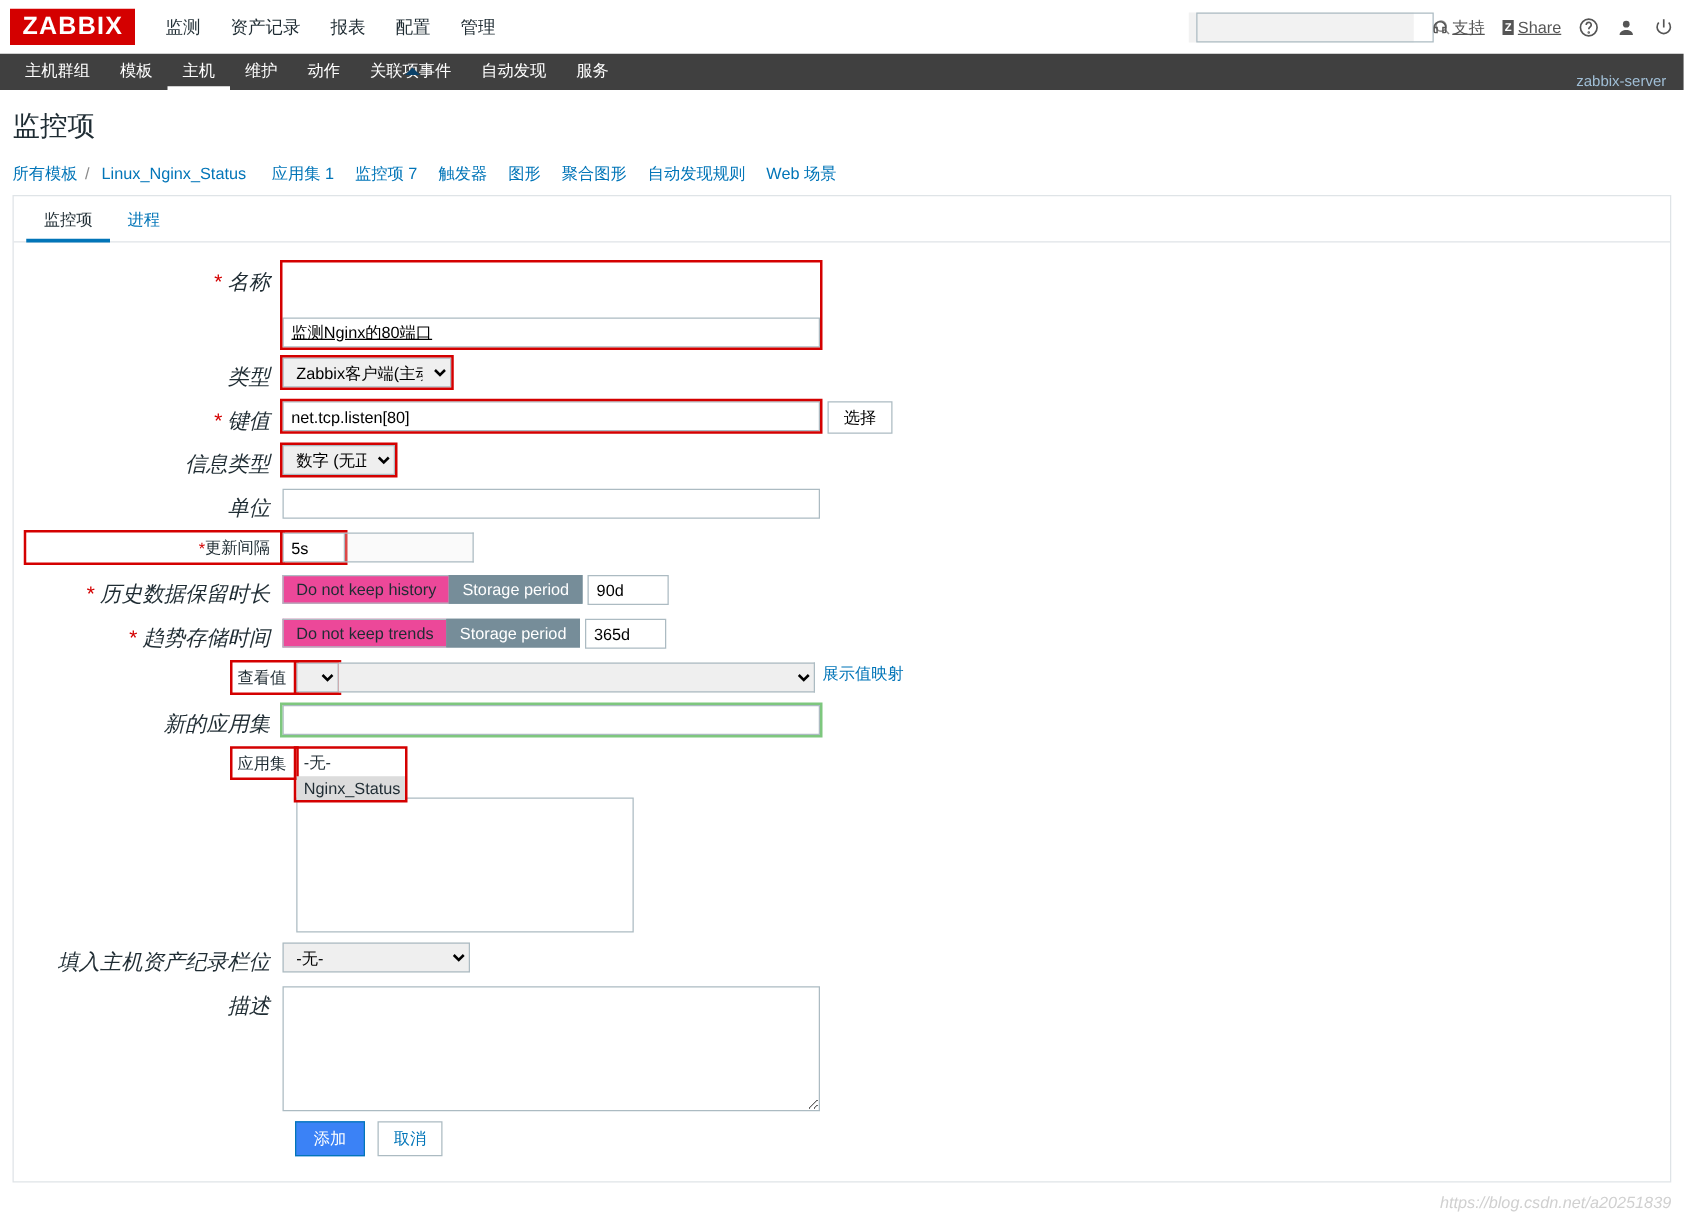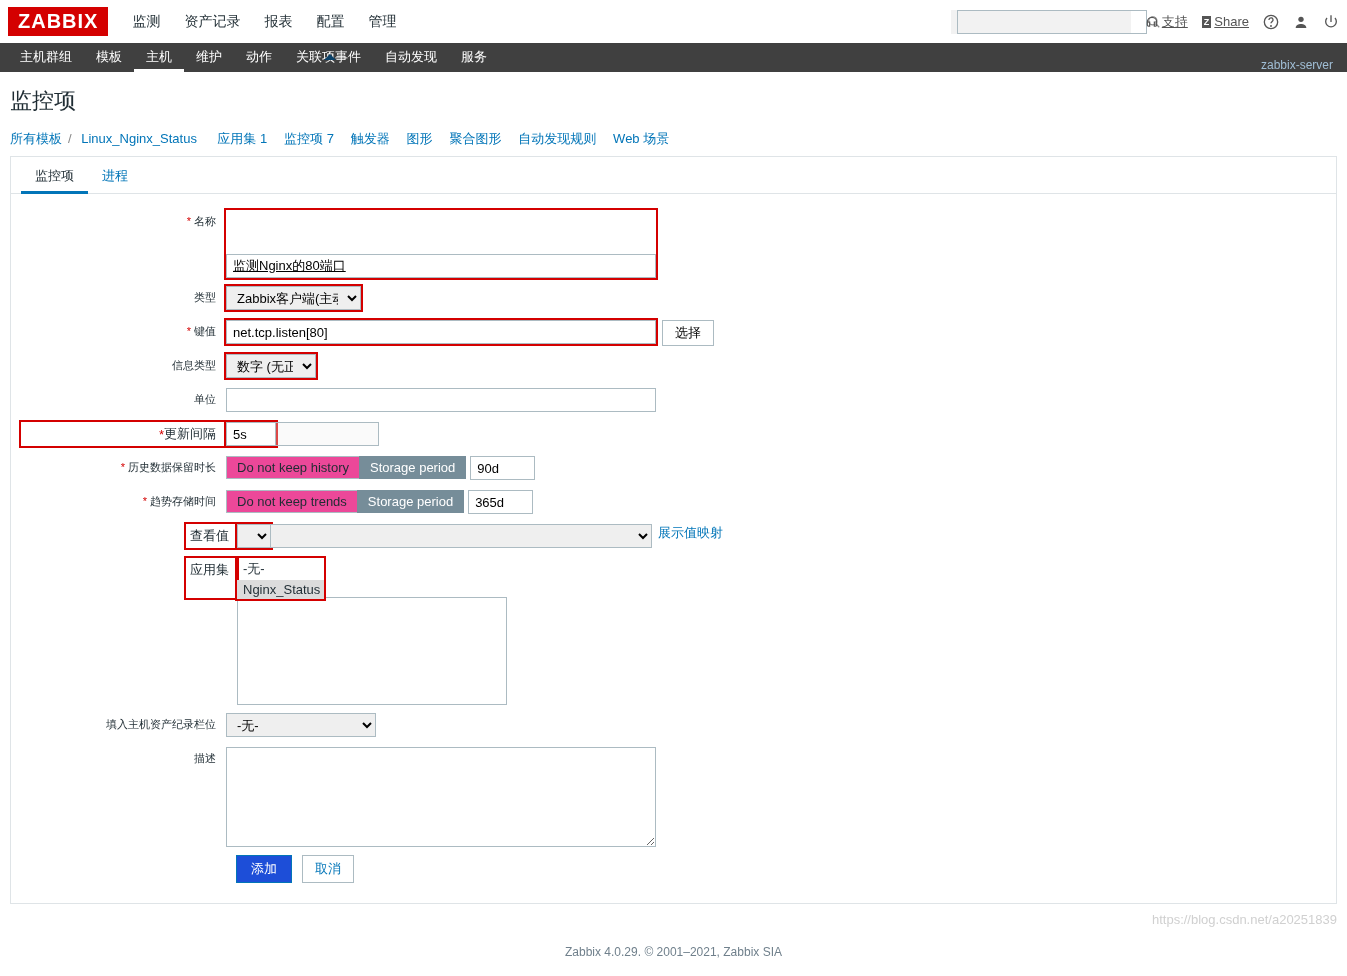--- a/index.html
+++ b/index.html
@@ -31,7 +31,7 @@
 .formtabs a.active::after { content:''; position:absolute; left:0; right:0; bottom:-1px; height:3px; background:#0275b8; }
 .formbody { padding: 16px 10px 20px; }
 .row { display: flex; align-items: flex-start; margin-bottom: 8px; min-height: 26px; }
-.row label { width: 205px; text-align: right; padding-right: 10px; padding-top: 4px; font-size: 11px; color: #1f2c33; }
+.row label { width: 205px; text-align: right; padding-right: 10px; padding-top: 4px; font-size: 17px; color: #1f2c33; font-style: italic; }
 .row .req::before { content: '* '; color: #d40000; }
 input[type=text], select, textarea { border: 1px solid #acbbc2; padding: 3px 6px; font-size: 13px; font-family: inherit; }
 input[type=text] { height: 24px; }

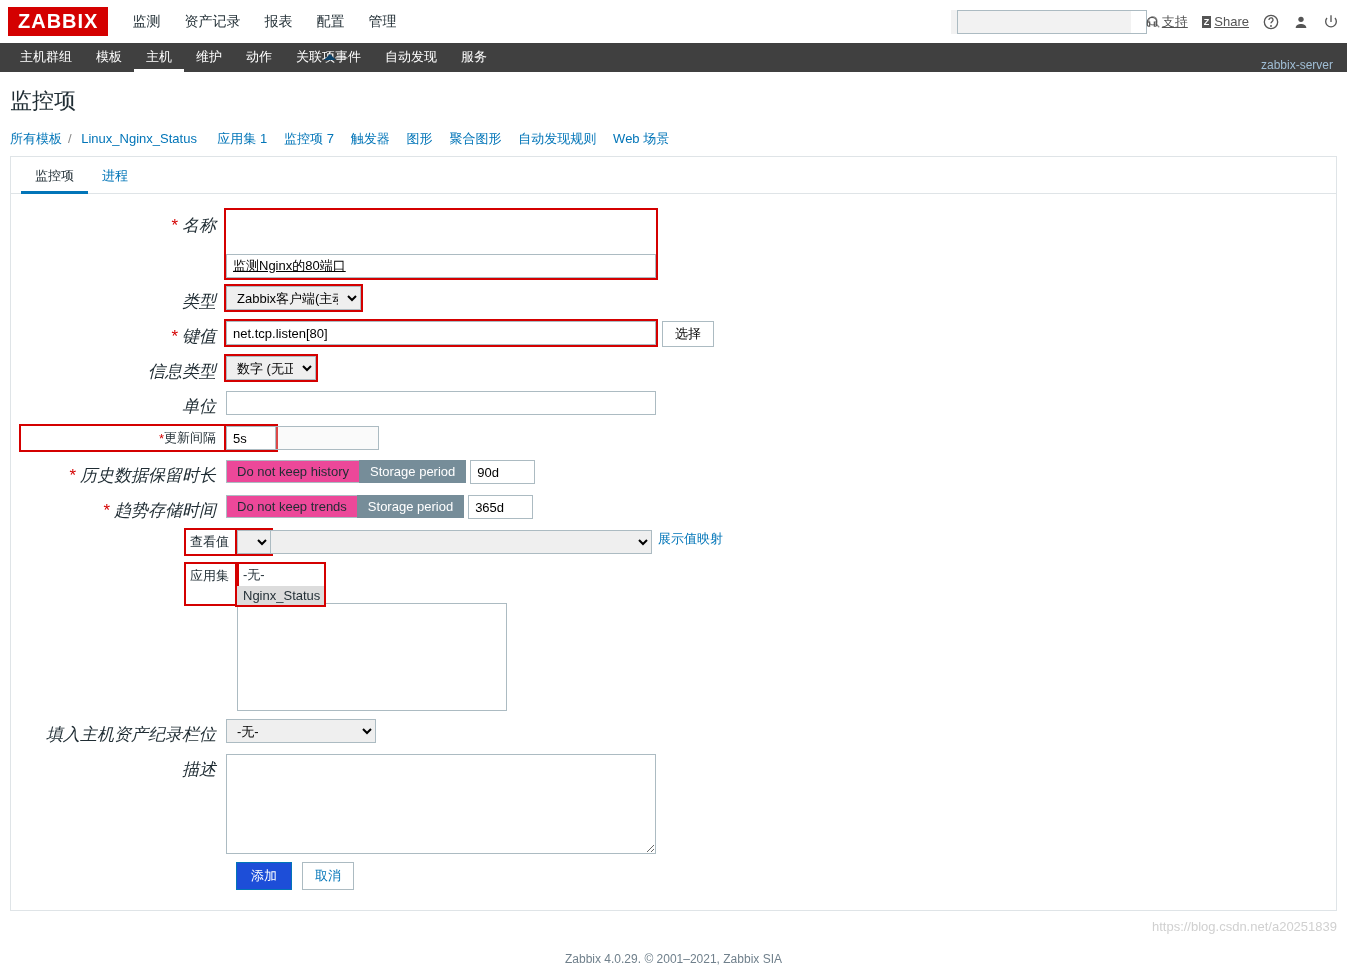--- a/index.html
+++ b/index.html
@@ -209,6 +209,10 @@
         <a class="link">展示值映射</a>
       </div>
 
+      <div class="row">
+        <label>新的应用集</label>
+        <span class="hlgreen" style="display:inline-block;"><input type="text" class="w430" value="" style=""></span>
+      </div>
 
       <div class="row">
         <span class="hl" style="display:inline-flex;justify-content:flex-end;padding:3px 8px 19px 4px;margin-left:165px;margin-top:0;">

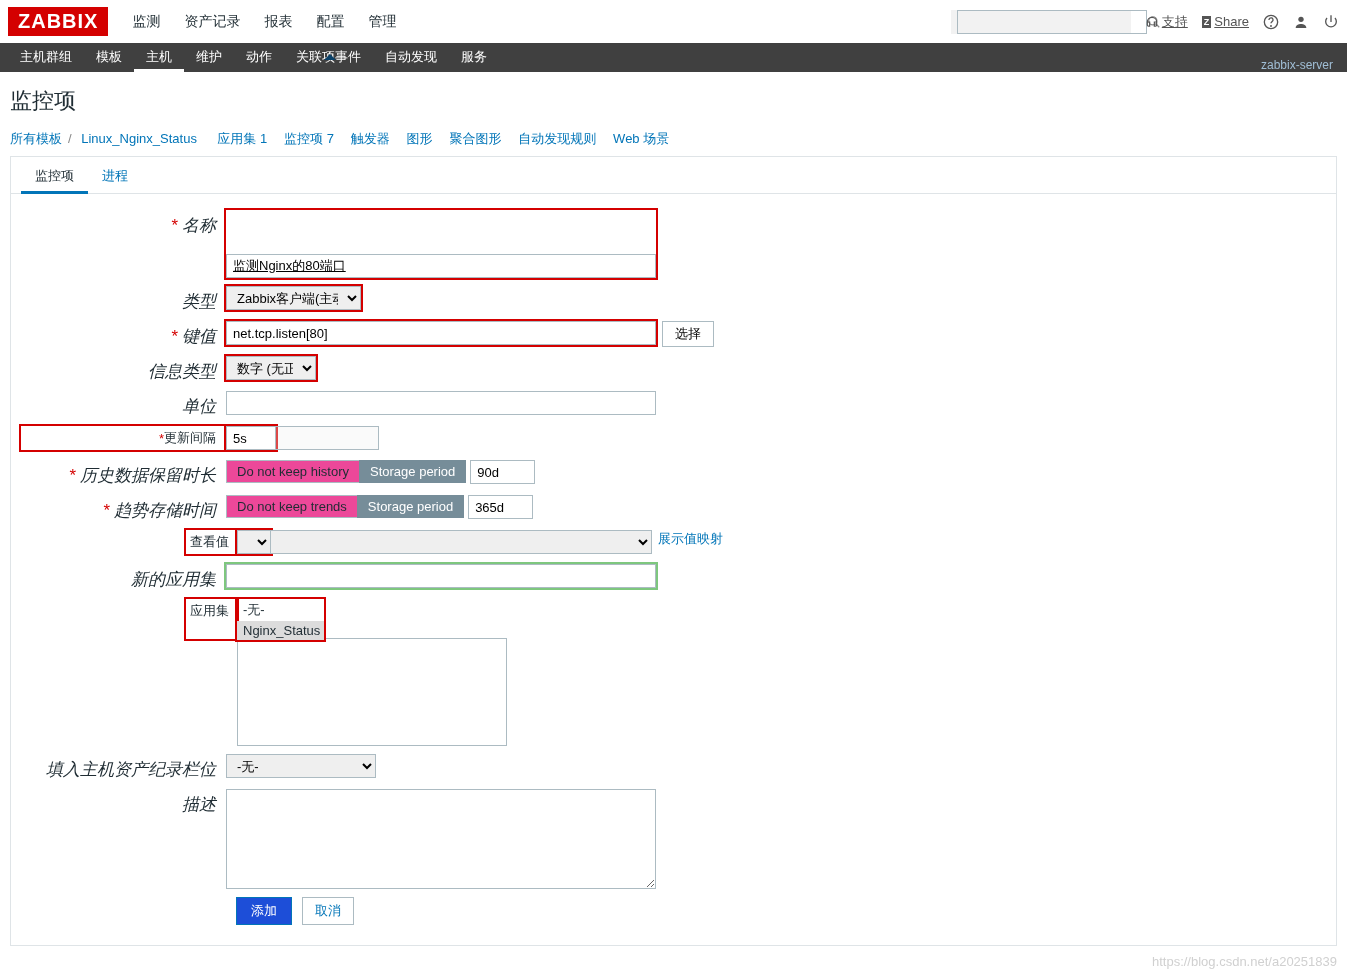--- a/index.html
+++ b/index.html
@@ -215,7 +215,7 @@
       </div>
 
       <div class="row">
-        <span class="hl" style="display:inline-flex;justify-content:flex-end;padding:3px 8px 19px 4px;margin-left:165px;margin-top:0;">
+        <span class="hl" style="display:inline-flex;justify-content:flex-end;padding:3px 8px 2px 4px;margin-left:165px;margin-top:0;">
           <span>应用集</span>
         </span>
         <div>

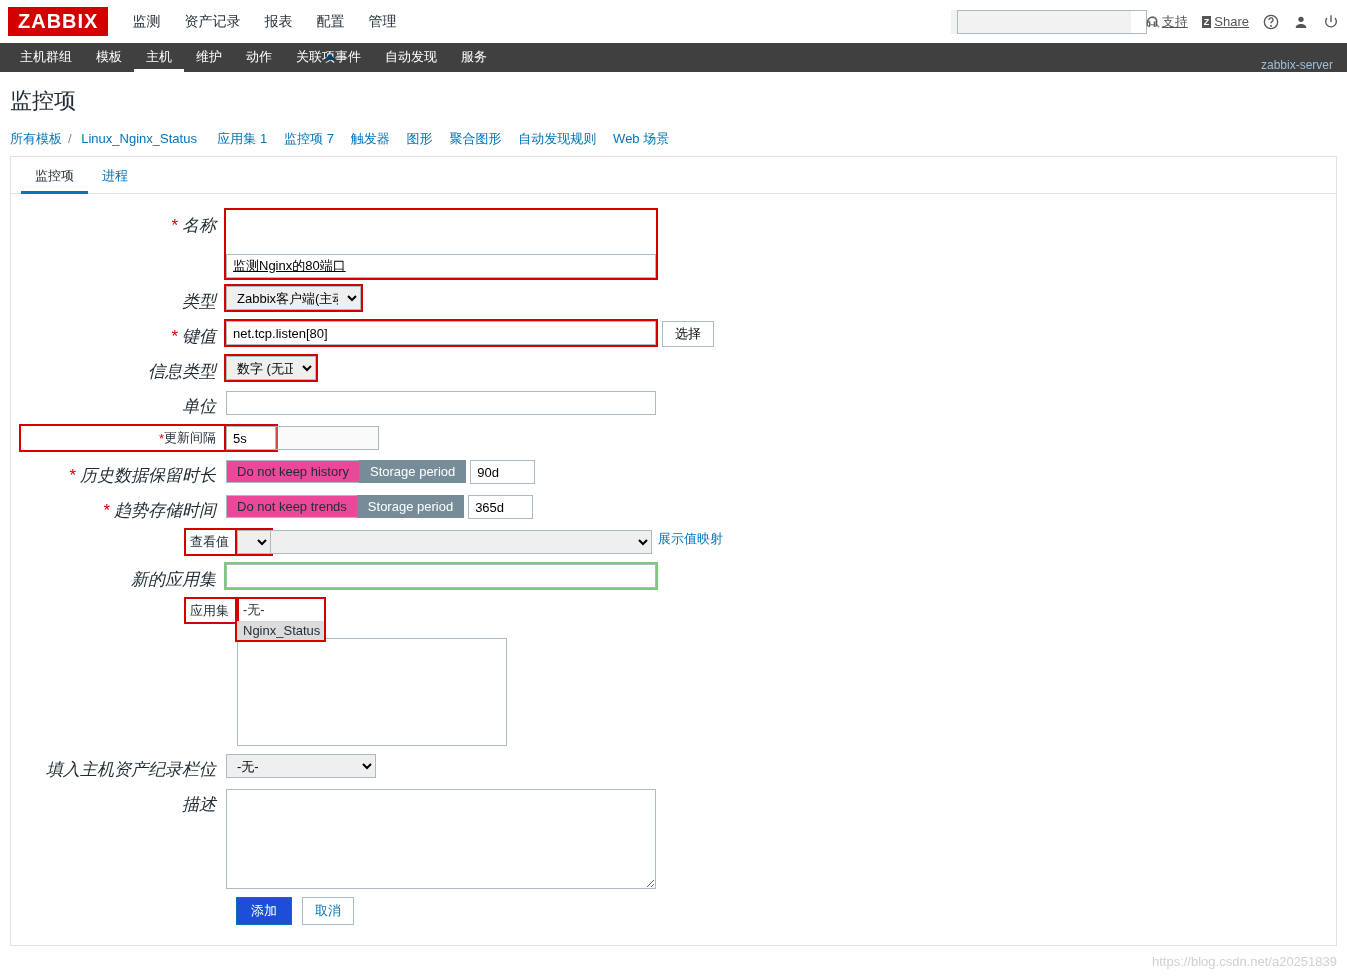--- a/index.html
+++ b/index.html
@@ -43,7 +43,7 @@
 .hl { outline: 2px solid #d40000; outline-offset: 0px; }
 .hlgreen { outline: 2px solid #7ec77e; }
 .btn { background: #fff; border: 1px solid #acbbc2; padding: 3px 12px; font-size: 13px; cursor: pointer; }
-.btnblue { background: #1d4ed8; color: #fff; border: 1px solid #0275b8; padding: 4px 14px; font-size: 13px; cursor: pointer; }
+.btnblue { background: #3b82f6; color: #fff; border: 1px solid #0275b8; padding: 4px 14px; font-size: 13px; cursor: pointer; }
 .seggroup { display: inline-flex; }
 .seg { border: 1px solid #acbbc2; padding: 3px 10px; font-size: 13px; background: #ec4899; cursor: pointer; }
 .seg.active { background: #768d99; color: #fff; border-color: #768d99; }

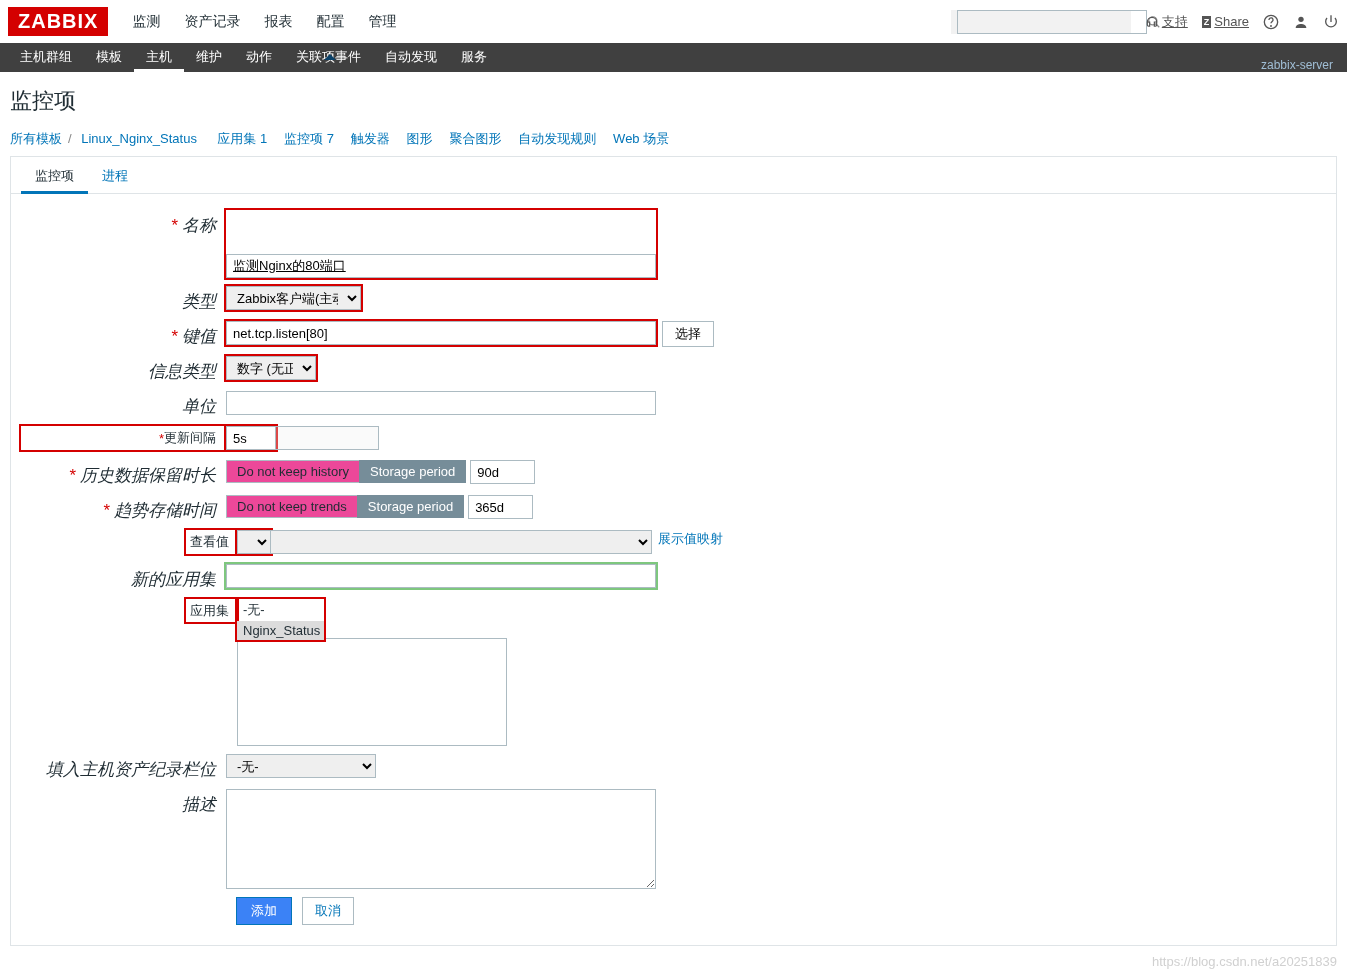--- a/index.html
+++ b/index.html
@@ -54,7 +54,7 @@
 textarea { resize: both; }
 .link { color: #0275b8; text-decoration: none; cursor: pointer; margin-left: 6px; }
 .footer { text-align: center; color: #70808c; font-size: 12px; padding: 14px 0 6px; }
-.watermark { text-align: right; color: #d0d0d0; font-size: 13px; padding: 0 10px 4px; }
+.watermark { text-align: right; color: #d0d0d0; font-size: 13px; padding: 0 10px 4px; font-style: italic; }
 .actions { margin-left: 215px; display:flex; gap:10px; margin-top:8px;}
 svg { display:block; }
 .ml6 { margin-left: 6px; }

